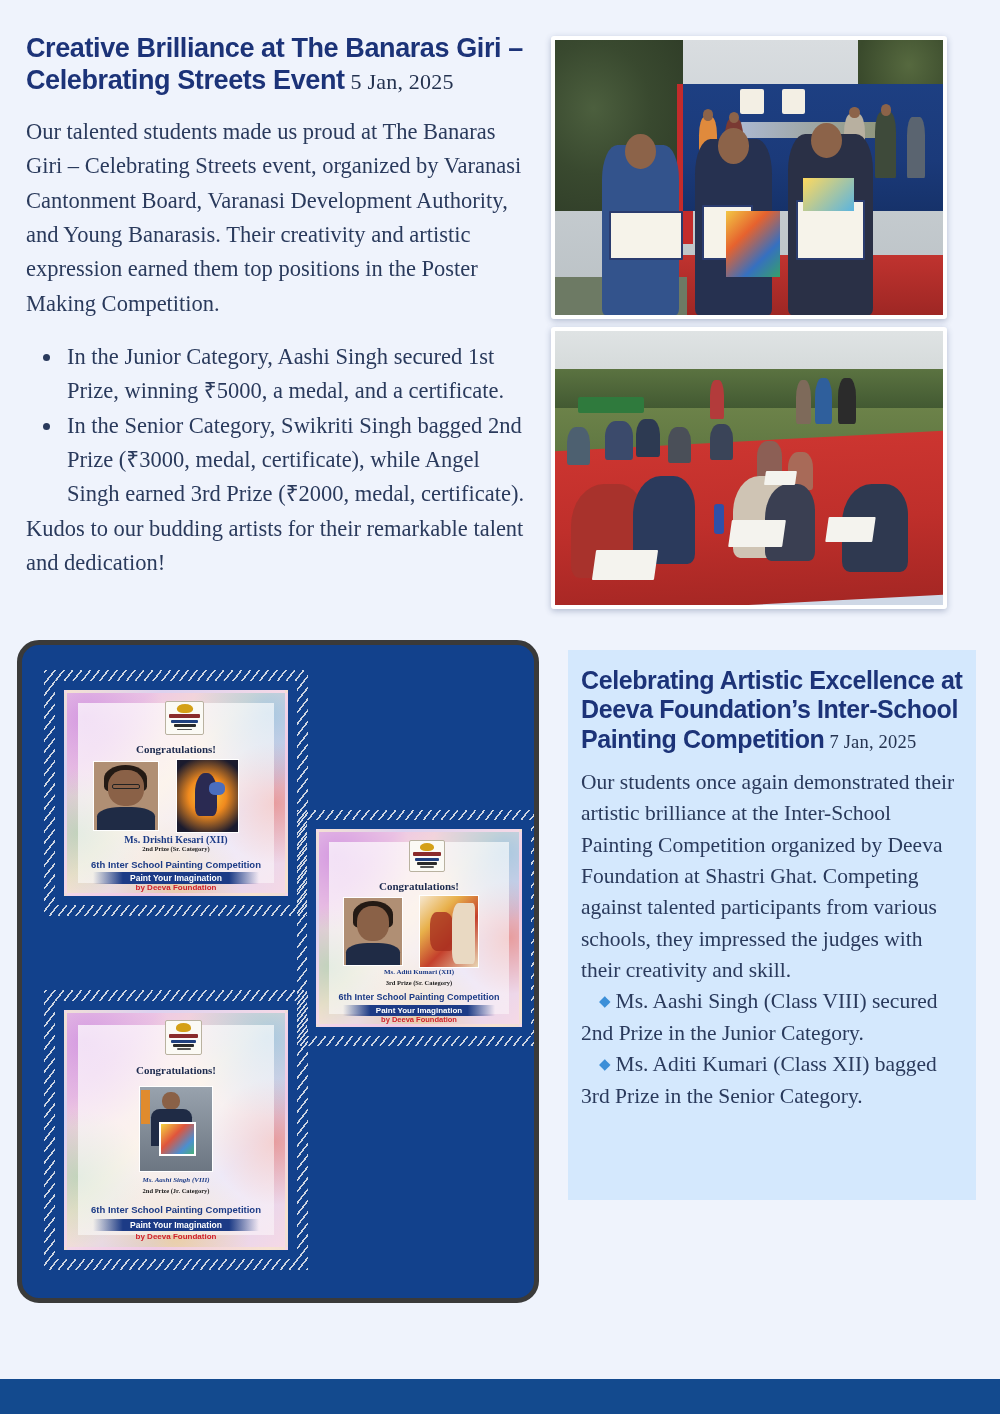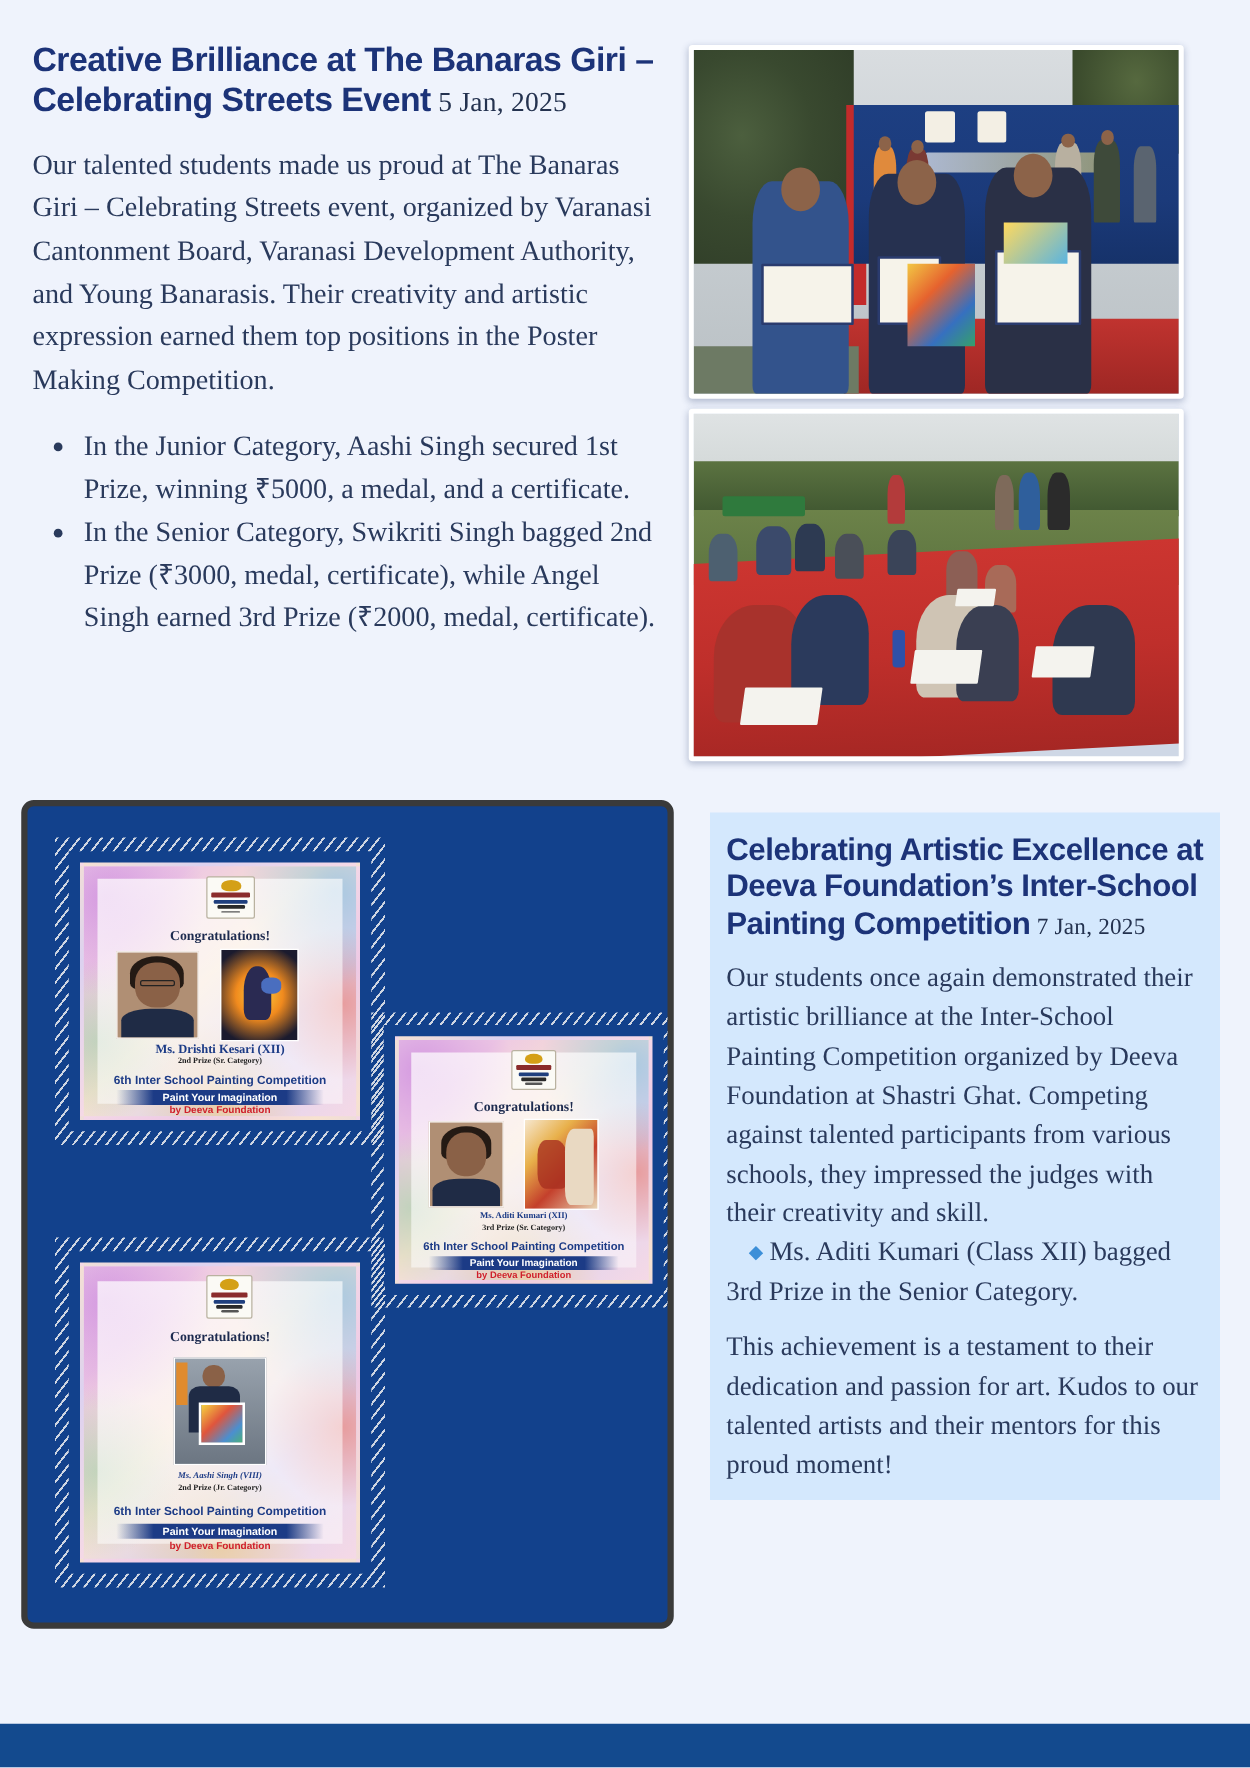--- a/index.html
+++ b/index.html
@@ -217,6 +217,7 @@
     <li>In the Junior Category, Aashi Singh secured 1st Prize, winning ₹5000, a medal, and a certificate.</li>
     <li>In the Senior Category, Swikriti Singh bagged 2nd Prize (₹3000, medal, certificate), while Angel Singh earned 3rd Prize (₹2000, medal, certificate).</li>
   </ul>
+  <div class="body-text closing">Kudos to our budding artists for their remarkable talent and dedication!</div>
 </div>
 
 <div class="photo" id="photo-award">

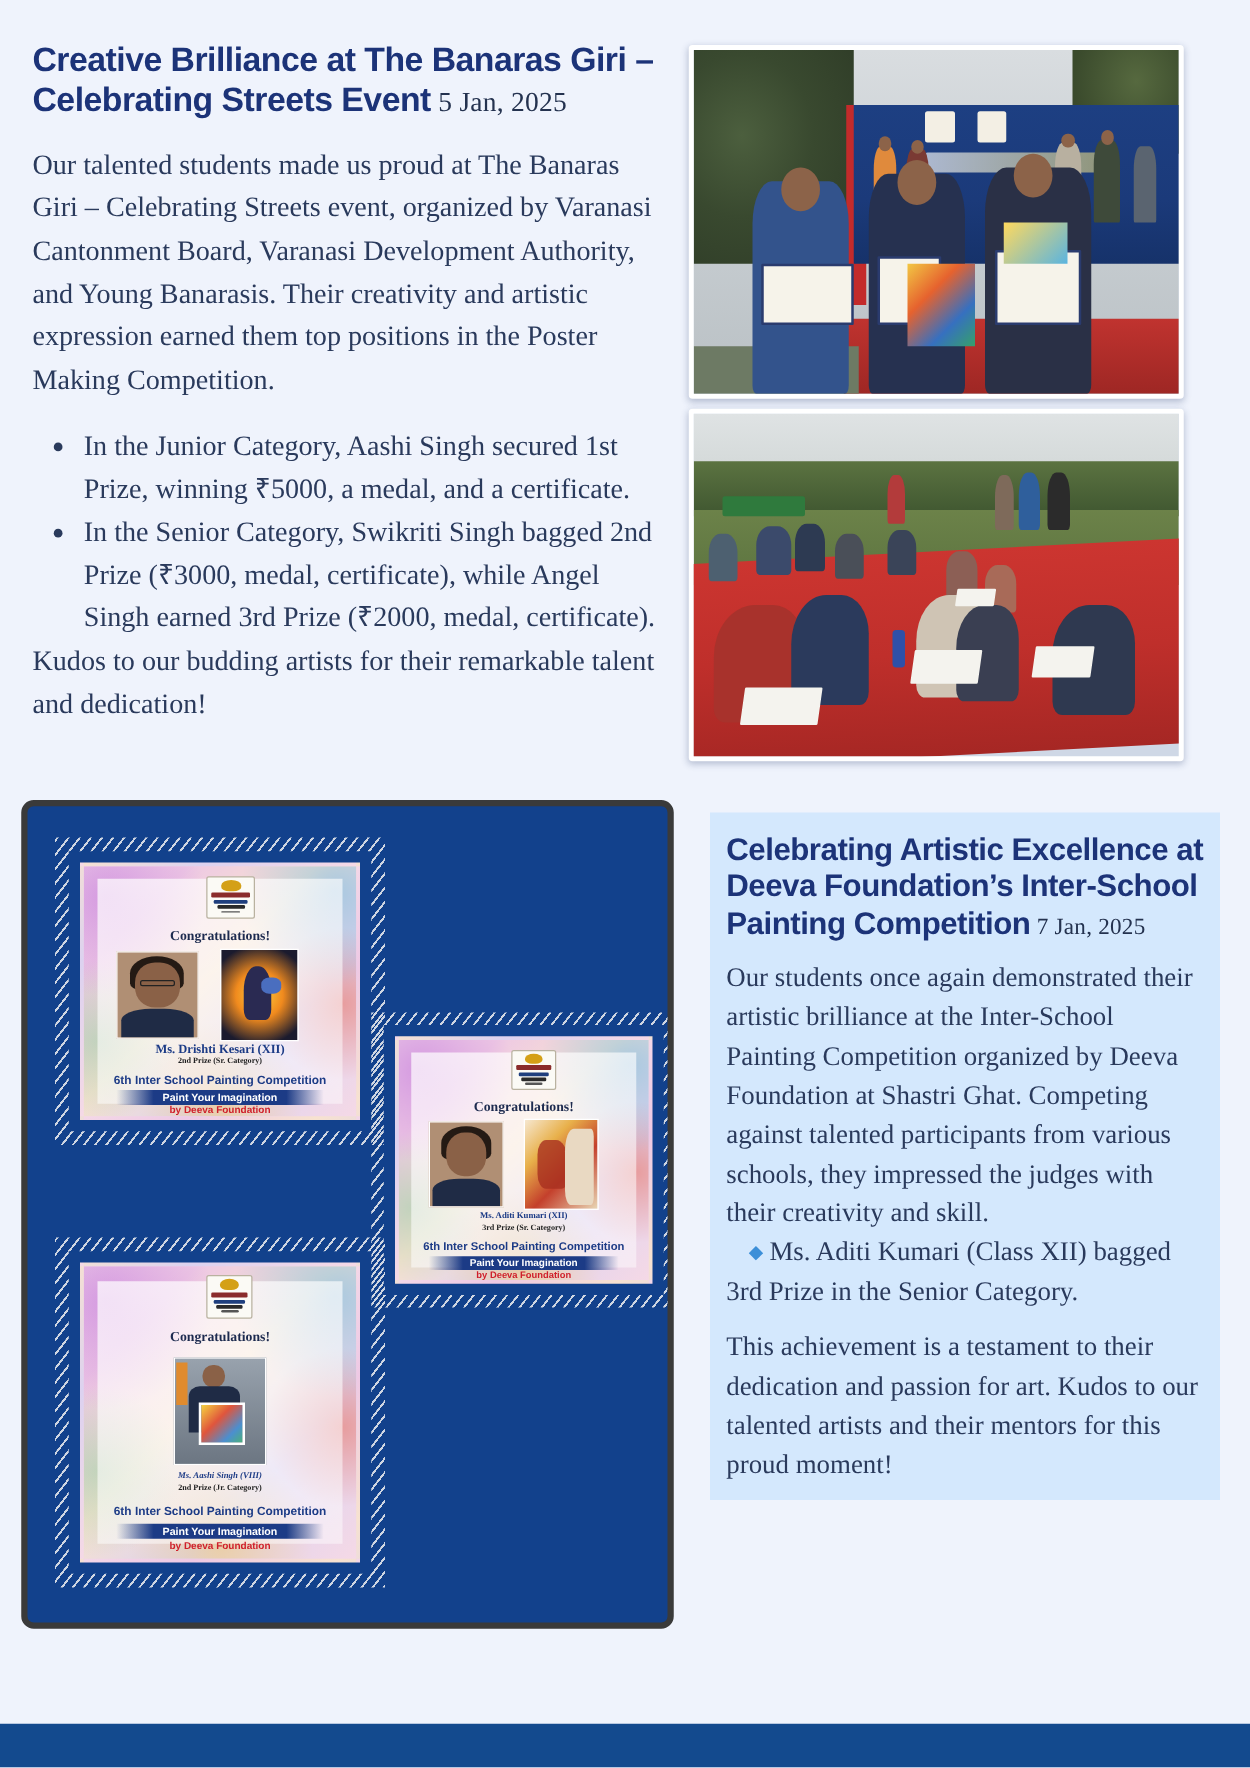--- a/index.html
+++ b/index.html
@@ -104,7 +104,7 @@
     width: 522px; height: 663px;
     background: #12418c;
     border: 5px solid #3a3a3a;
-    border-radius: 10px;
+    border-radius: 22px;
     overflow: hidden;
   }
   .hatch {

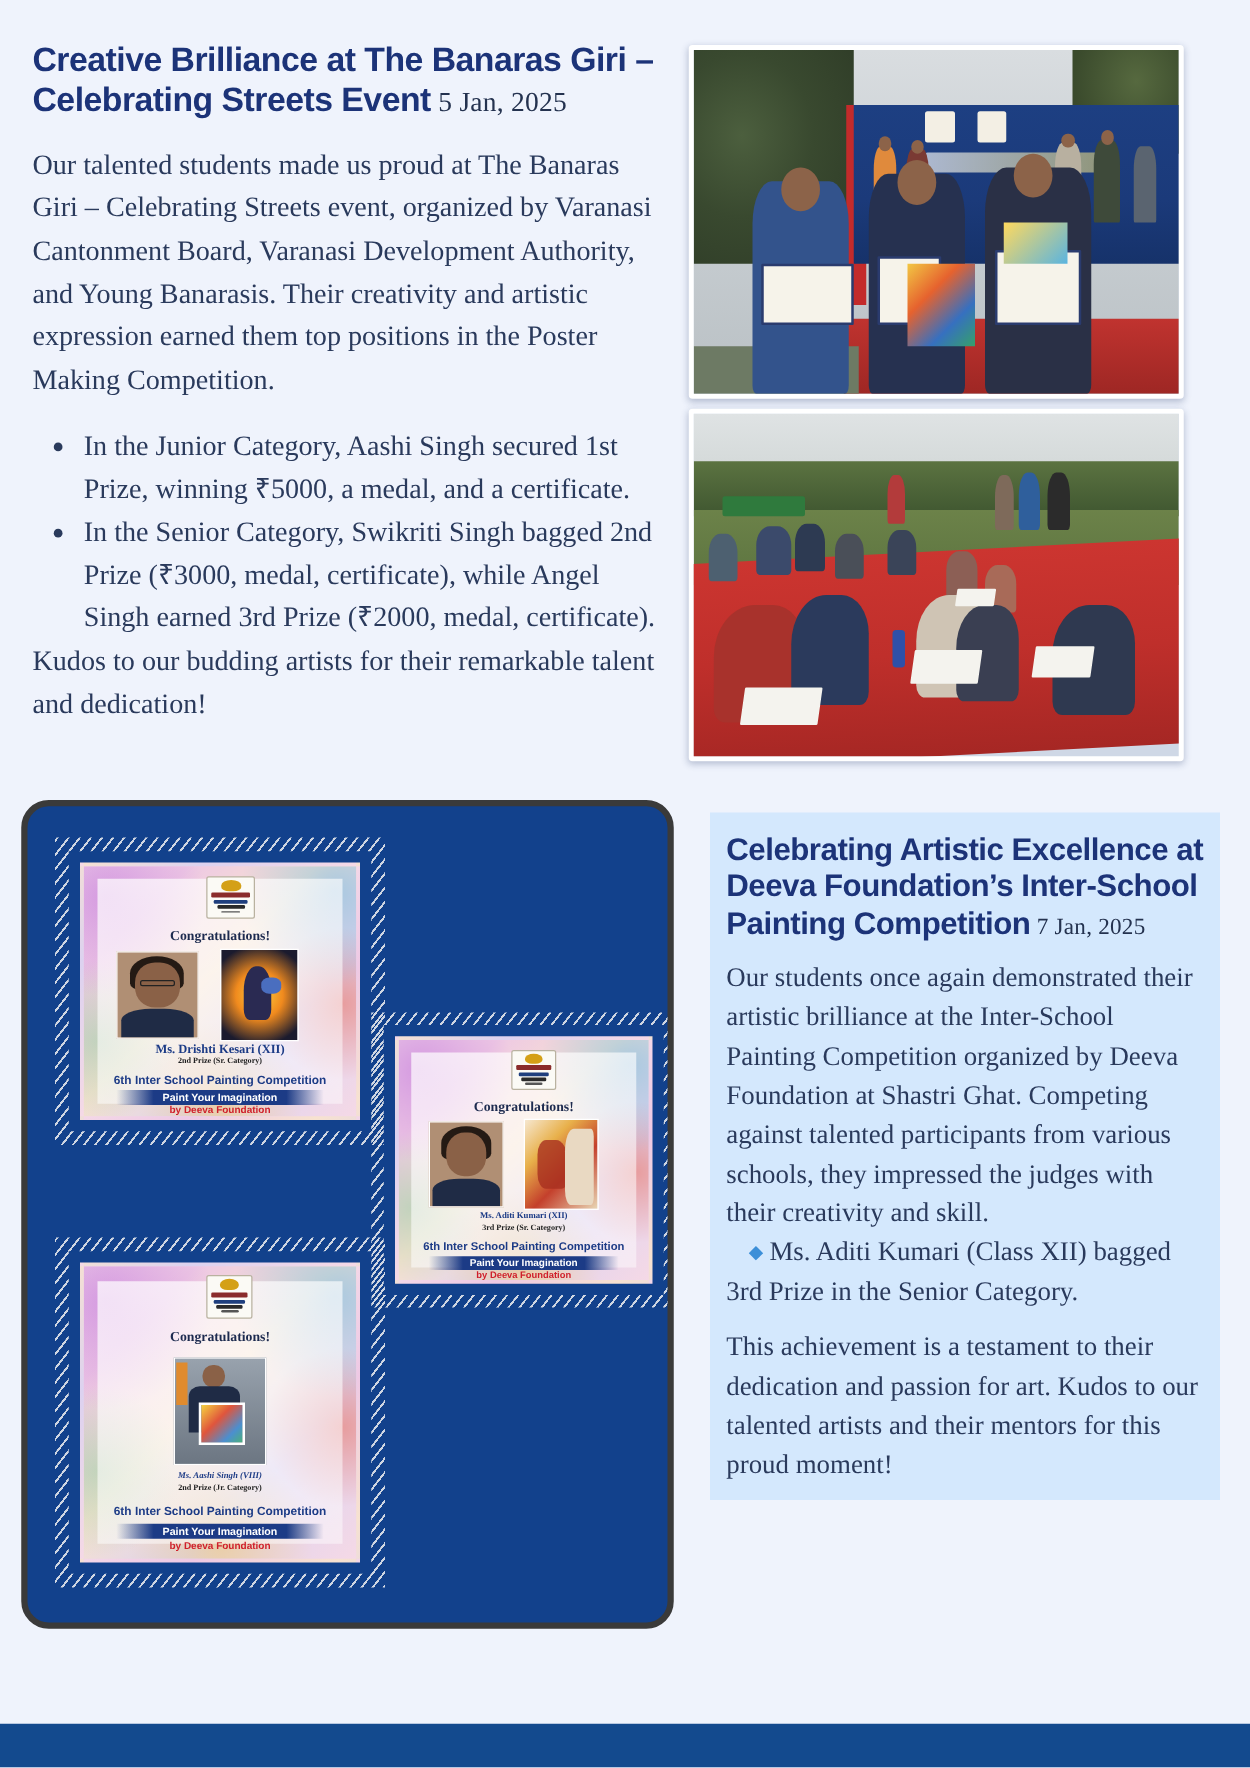--- a/index.html
+++ b/index.html
@@ -392,6 +392,7 @@
   </div>
   <div class="body-text">Our students once again demonstrated their artistic brilliance at the Inter-School Painting Competition organized by Deeva Foundation at Shastri Ghat. Competing against talented participants from various schools, they impressed the judges with their creativity and skill.</div>
   <ul class="body-text dlist">
+    <li><span class="dia">◆</span><span>Ms. Aashi Singh (Class VIII) secured 2nd Prize in the Junior Category.</span></li>
     <li><span class="dia">◆</span><span>Ms. Aditi Kumari (Class XII) bagged 3rd Prize in the Senior Category.</span></li>
   </ul>
   <div class="body-text">This achievement is a testament to their dedication and passion for art. Kudos to our talented artists and their mentors for this proud moment!</div>

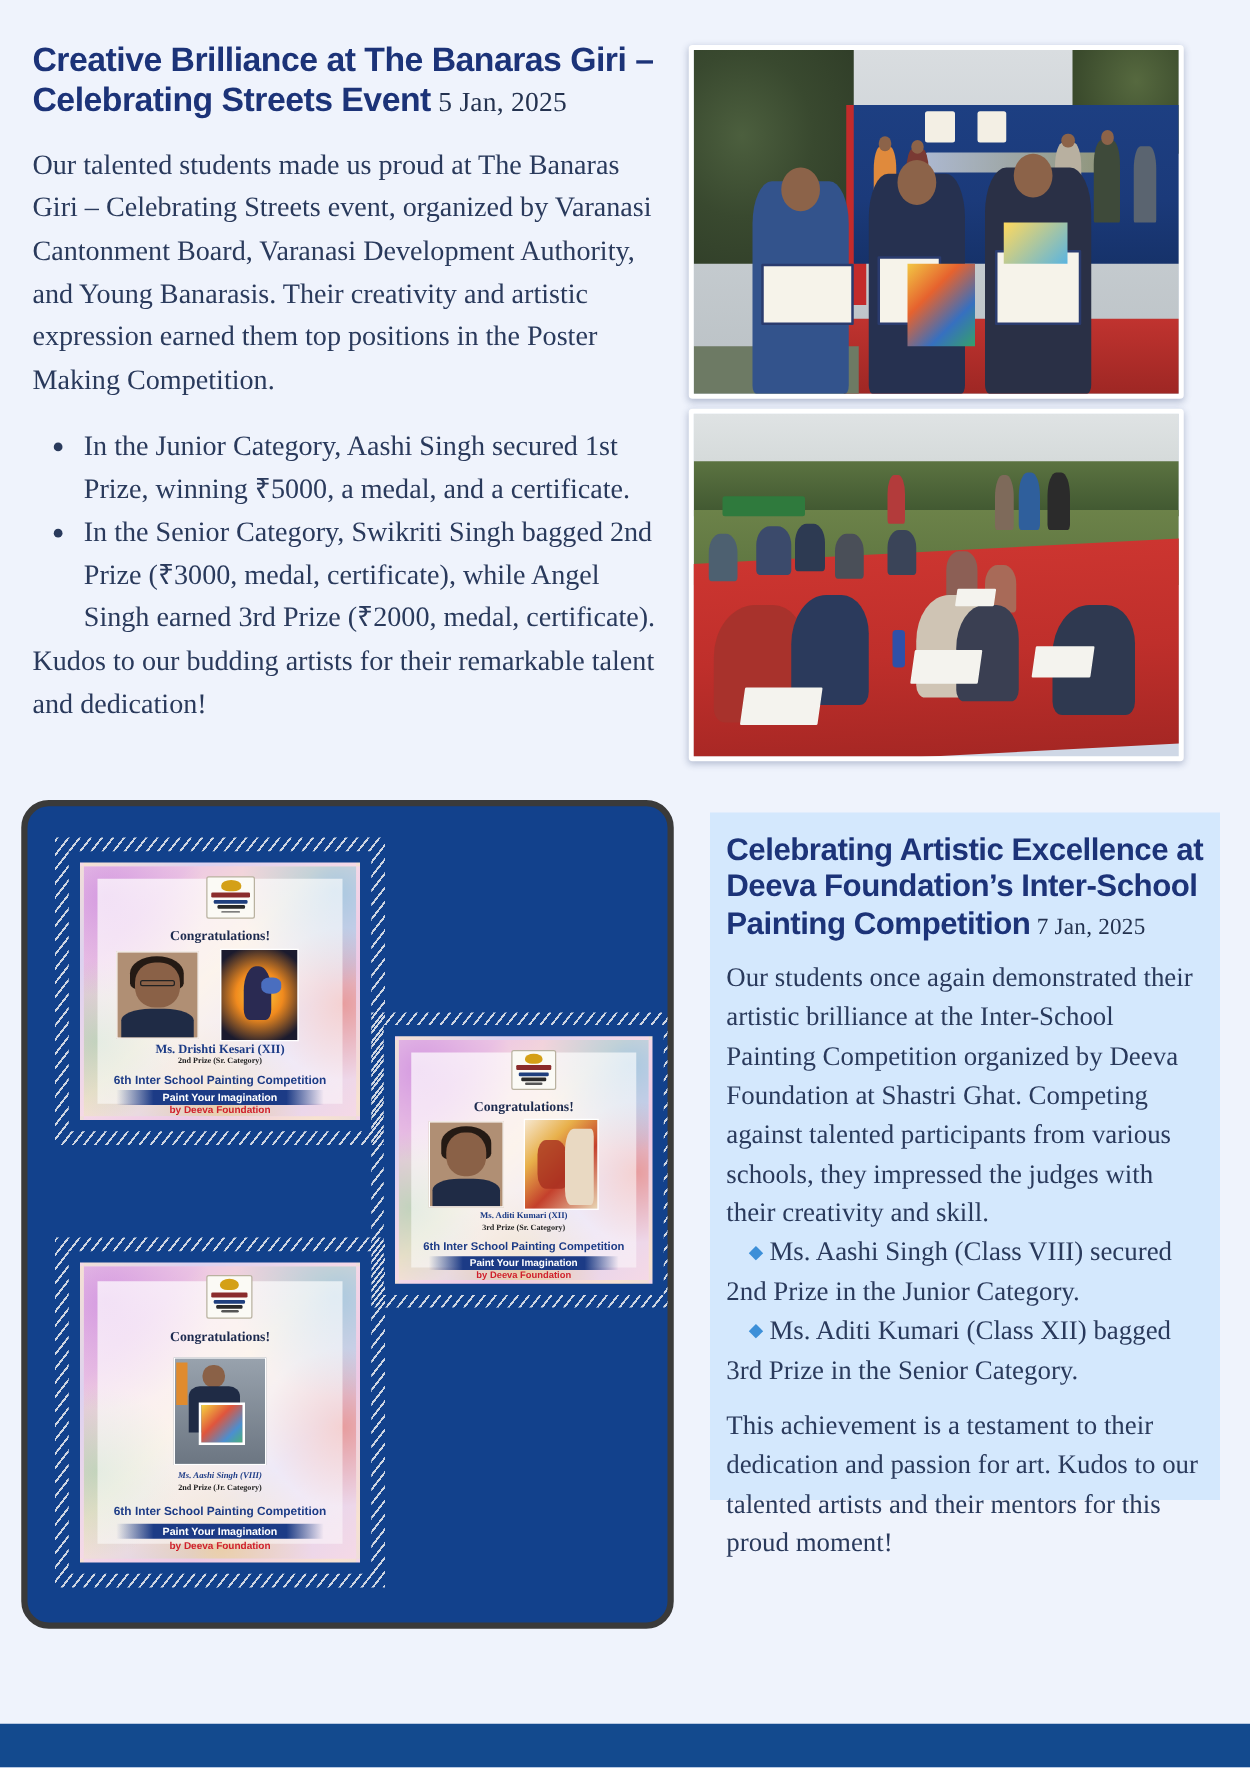--- a/index.html
+++ b/index.html
@@ -395,7 +395,6 @@
     <li><span class="dia">◆</span><span>Ms. Aashi Singh (Class VIII) secured 2nd Prize in the Junior Category.</span></li>
     <li><span class="dia">◆</span><span>Ms. Aditi Kumari (Class XII) bagged 3rd Prize in the Senior Category.</span></li>
   </ul>
-  <div class="body-text">This achievement is a testament to their dedication and passion for art. Kudos to our talented artists and their mentors for this proud moment!</div>
 </div>
 
 <div id="footer-bar"></div>

